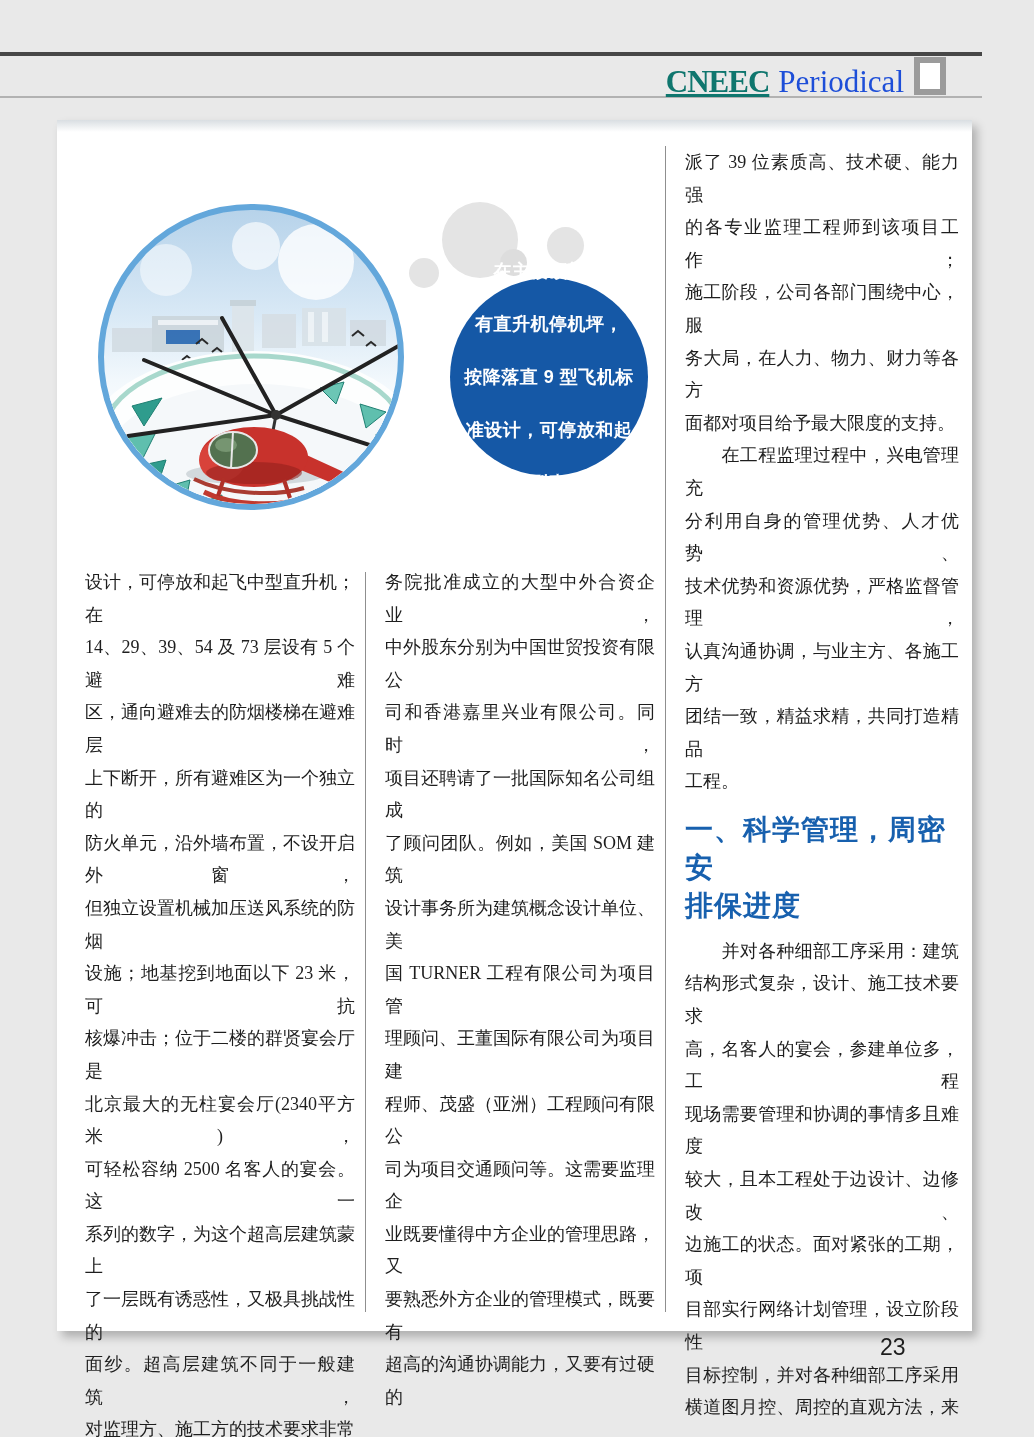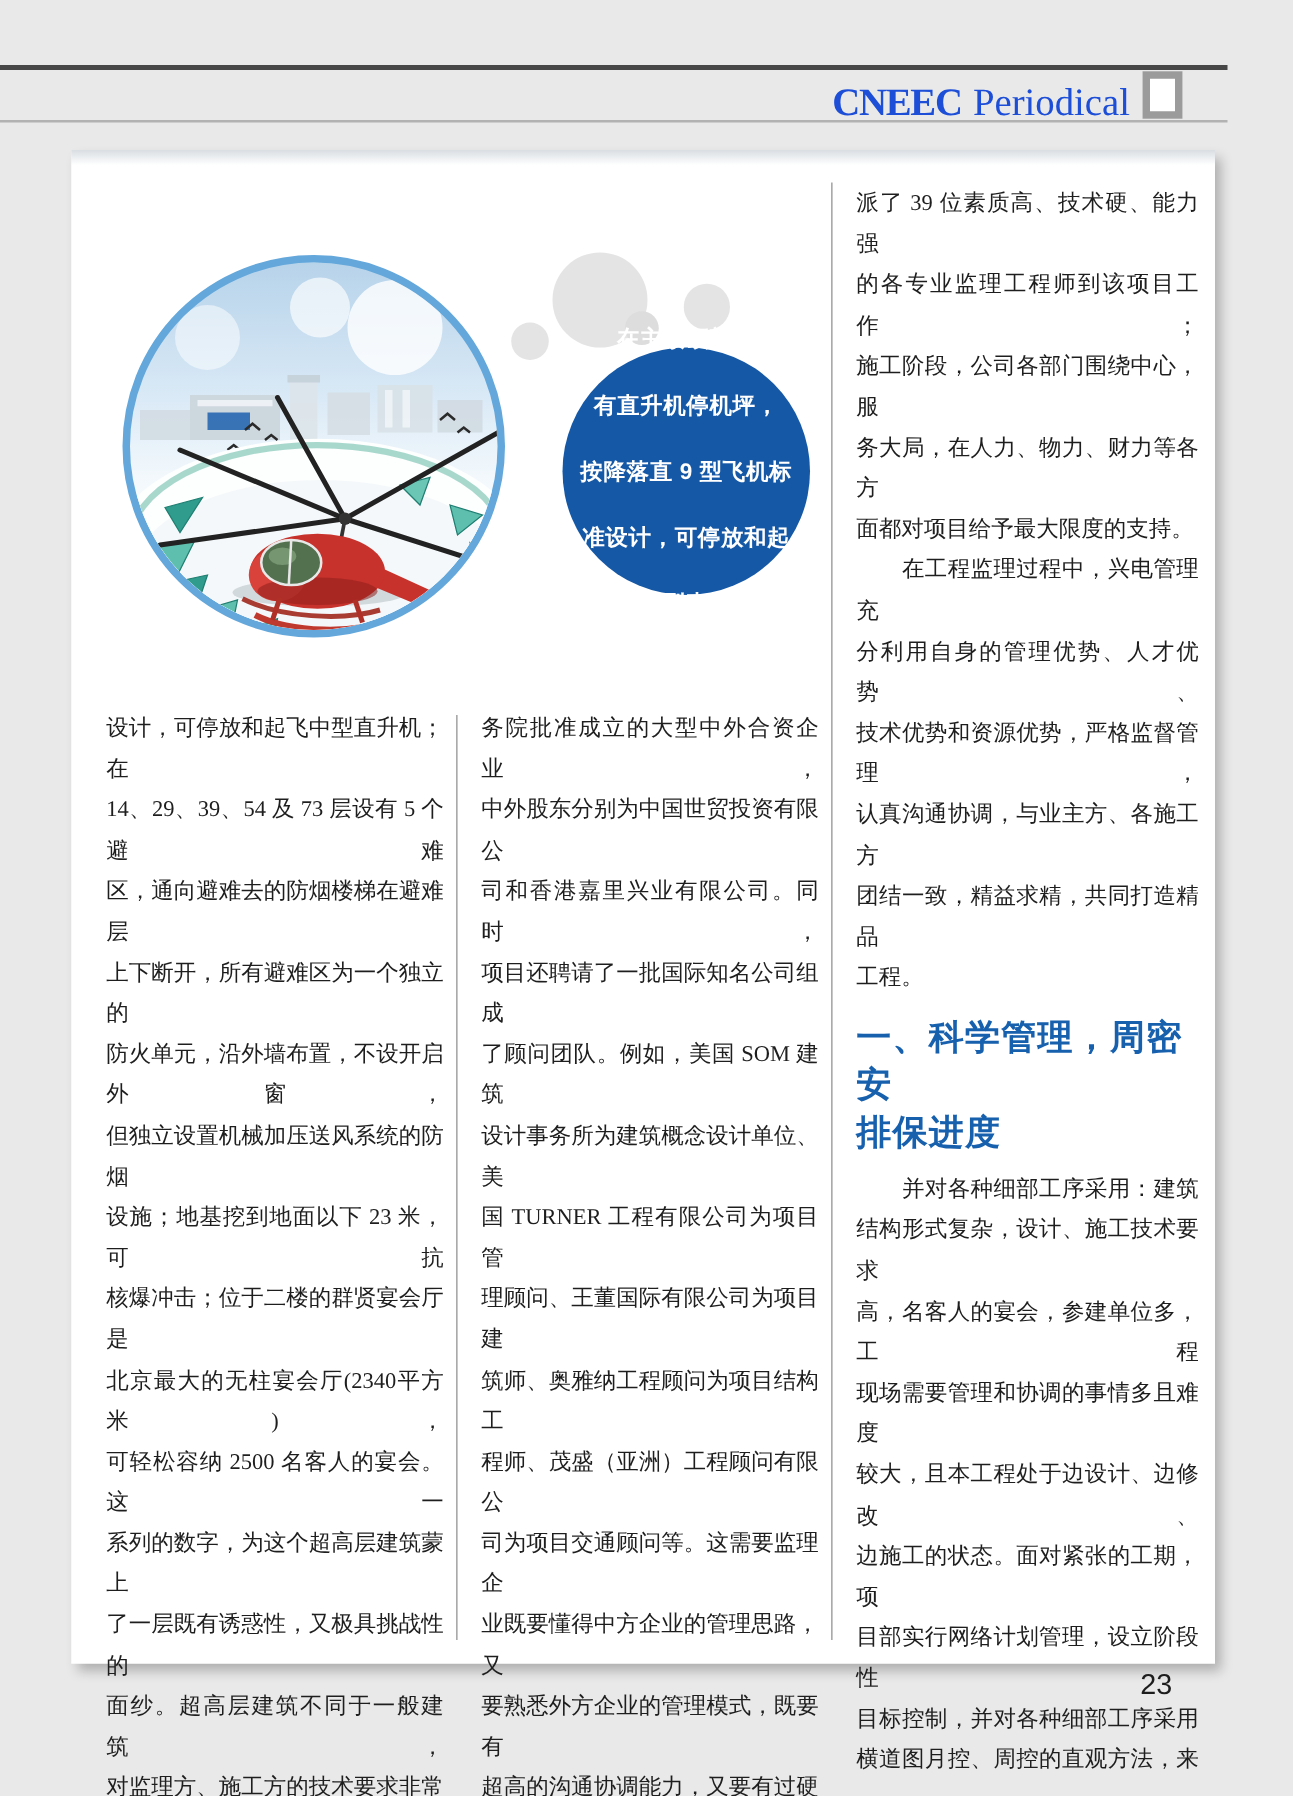--- a/index.html
+++ b/index.html
@@ -13,7 +13,7 @@
   .hdr-rule-thick{position:absolute;top:52px;left:0;width:982px;height:4px;background:#474747;}
   .hdr-rule-thin{position:absolute;top:96px;left:0;width:982px;height:2px;background:#b2b2b2;}
   .brand{position:absolute;top:57px;left:0;width:946px;text-align:right;font-size:31px;line-height:36px;white-space:nowrap;}
-  .brand .b1{font-weight:bold;color:#1d4ed8;letter-spacing:-1px;}
+  .brand .b1{font-weight:bold;color:#0f766e;letter-spacing:-1px;text-decoration:underline;}
   .brand .b2{color:#1d4ed8;margin-left:9px;}
   .brand .bsq{display:inline-block;width:20px;height:26px;border:6px solid #9b9b9b;background:#fff;vertical-align:-3px;margin-left:10px;}
   

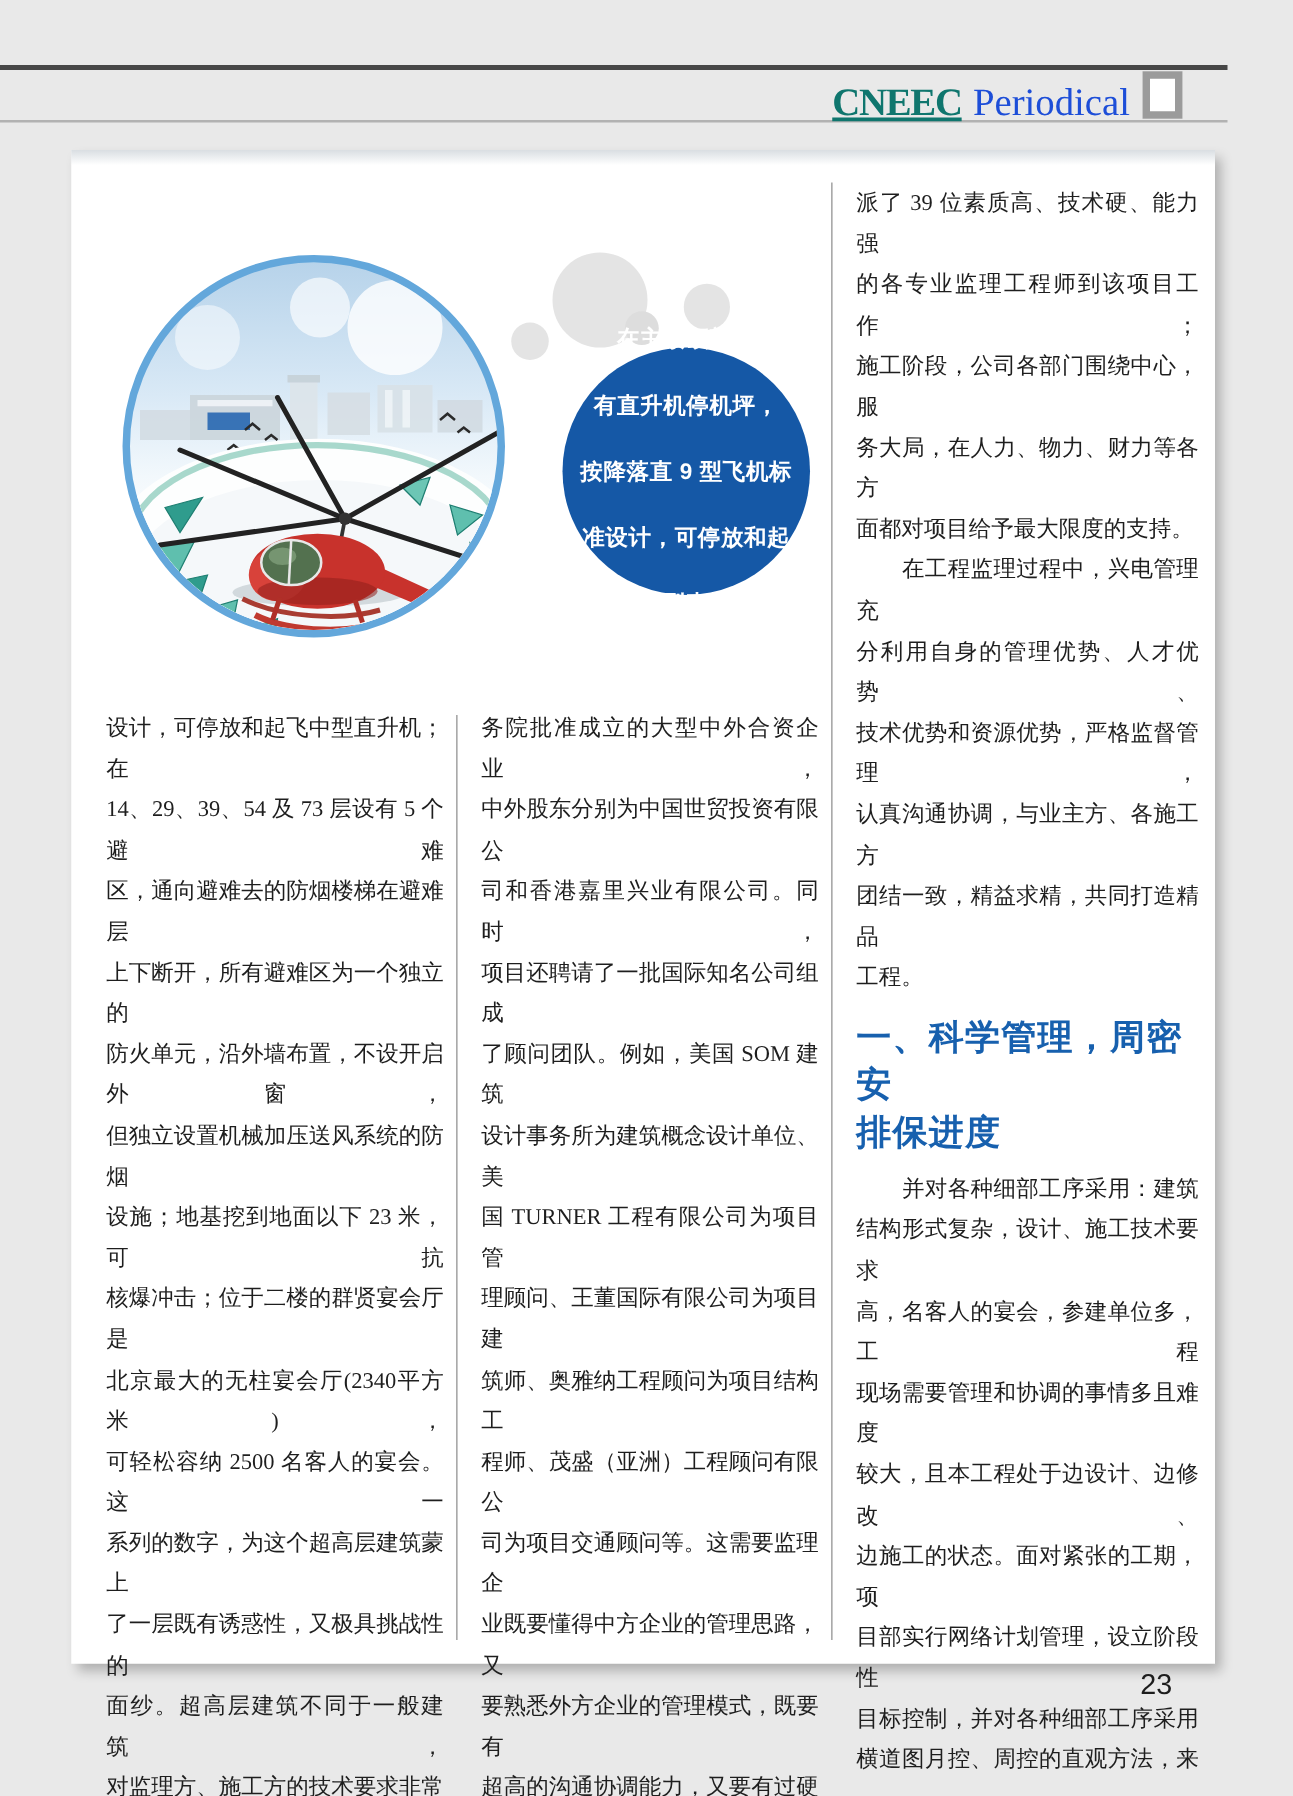--- a/index.html
+++ b/index.html
@@ -192,7 +192,6 @@
         <div class="line j">设计事务所为建筑概念设计单位、美</div>
         <div class="line j">国 TURNER 工程有限公司为项目管</div>
         <div class="line j">理顾问、王董国际有限公司为项目建</div>
-        <div class="line j">筑师、奥雅纳工程顾问为项目结构工</div>
         <div class="line j">程师、茂盛（亚洲）工程顾问有限公</div>
         <div class="line j">司为项目交通顾问等。这需要监理企</div>
         <div class="line j">业既要懂得中方企业的管理思路，又</div>

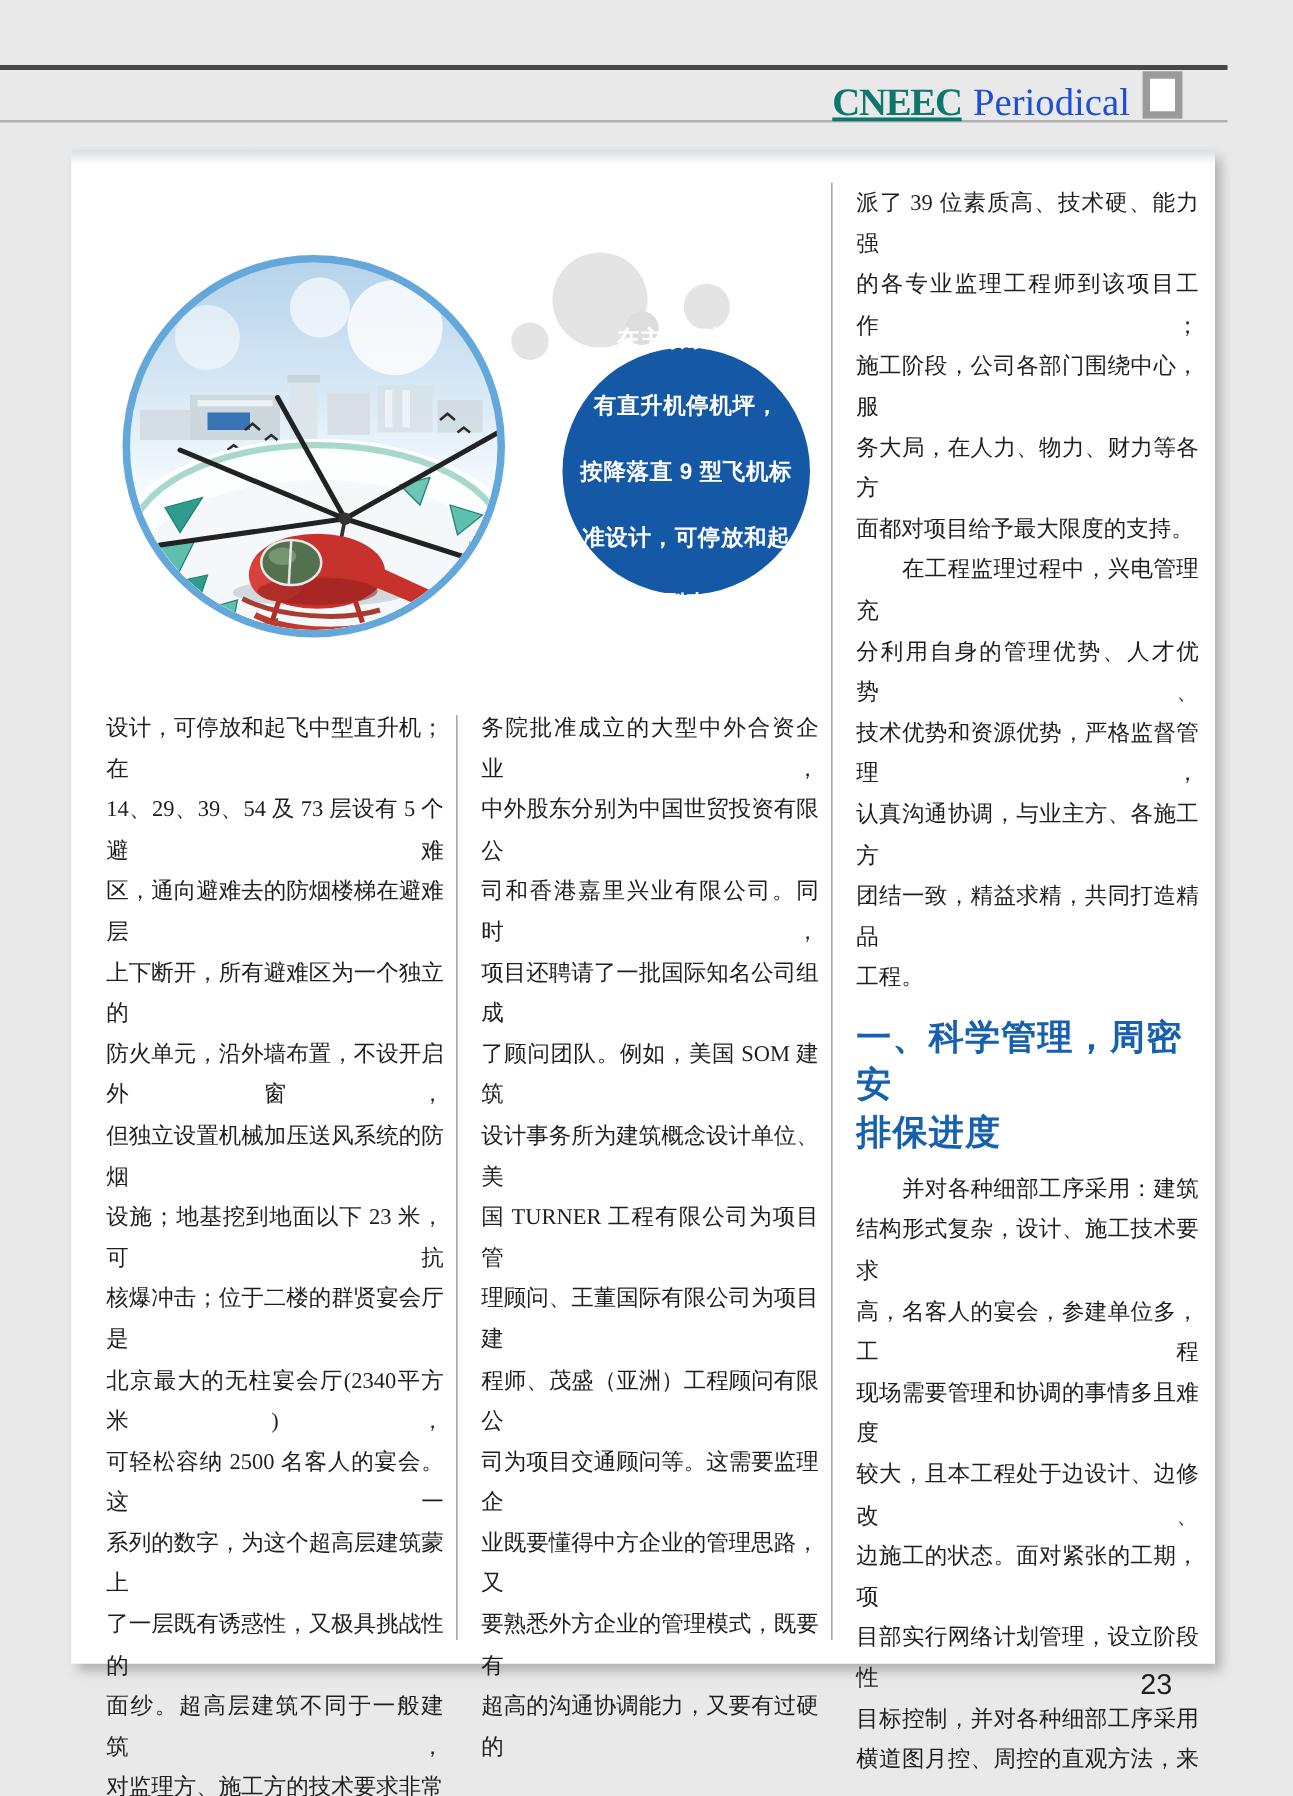--- a/index.html
+++ b/index.html
@@ -57,7 +57,7 @@
     font-size:28px;line-height:38px;margin:13px 0 10px;letter-spacing:1px;
   }
   
-  .pagenum{position:absolute;left:880px;top:1334px;width:90px;text-align:center;
+  .pagenum{position:absolute;left:880px;top:1334px;width:90px;text-align:left;
     font-family:"Liberation Sans",sans-serif;font-size:23px;color:#1d1d1d;}
 </style>
 </head>

